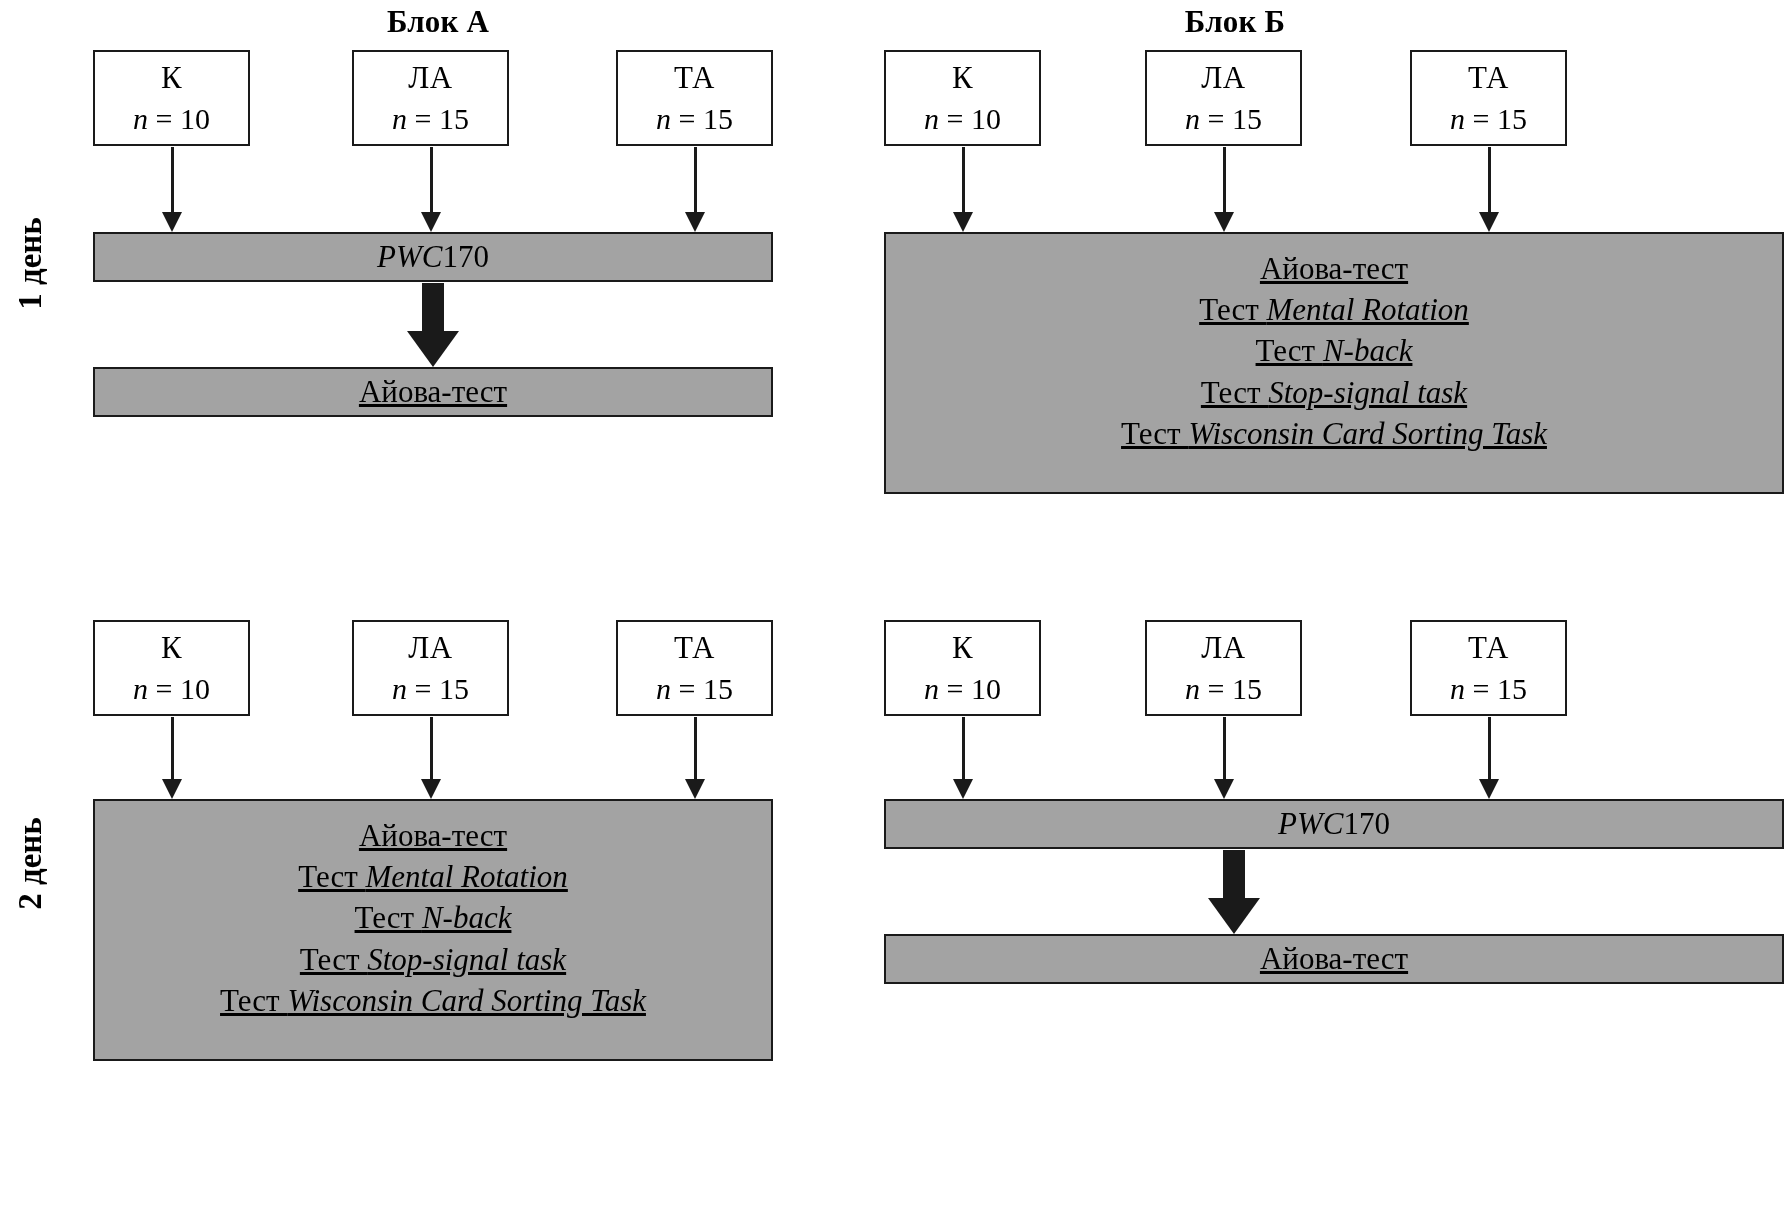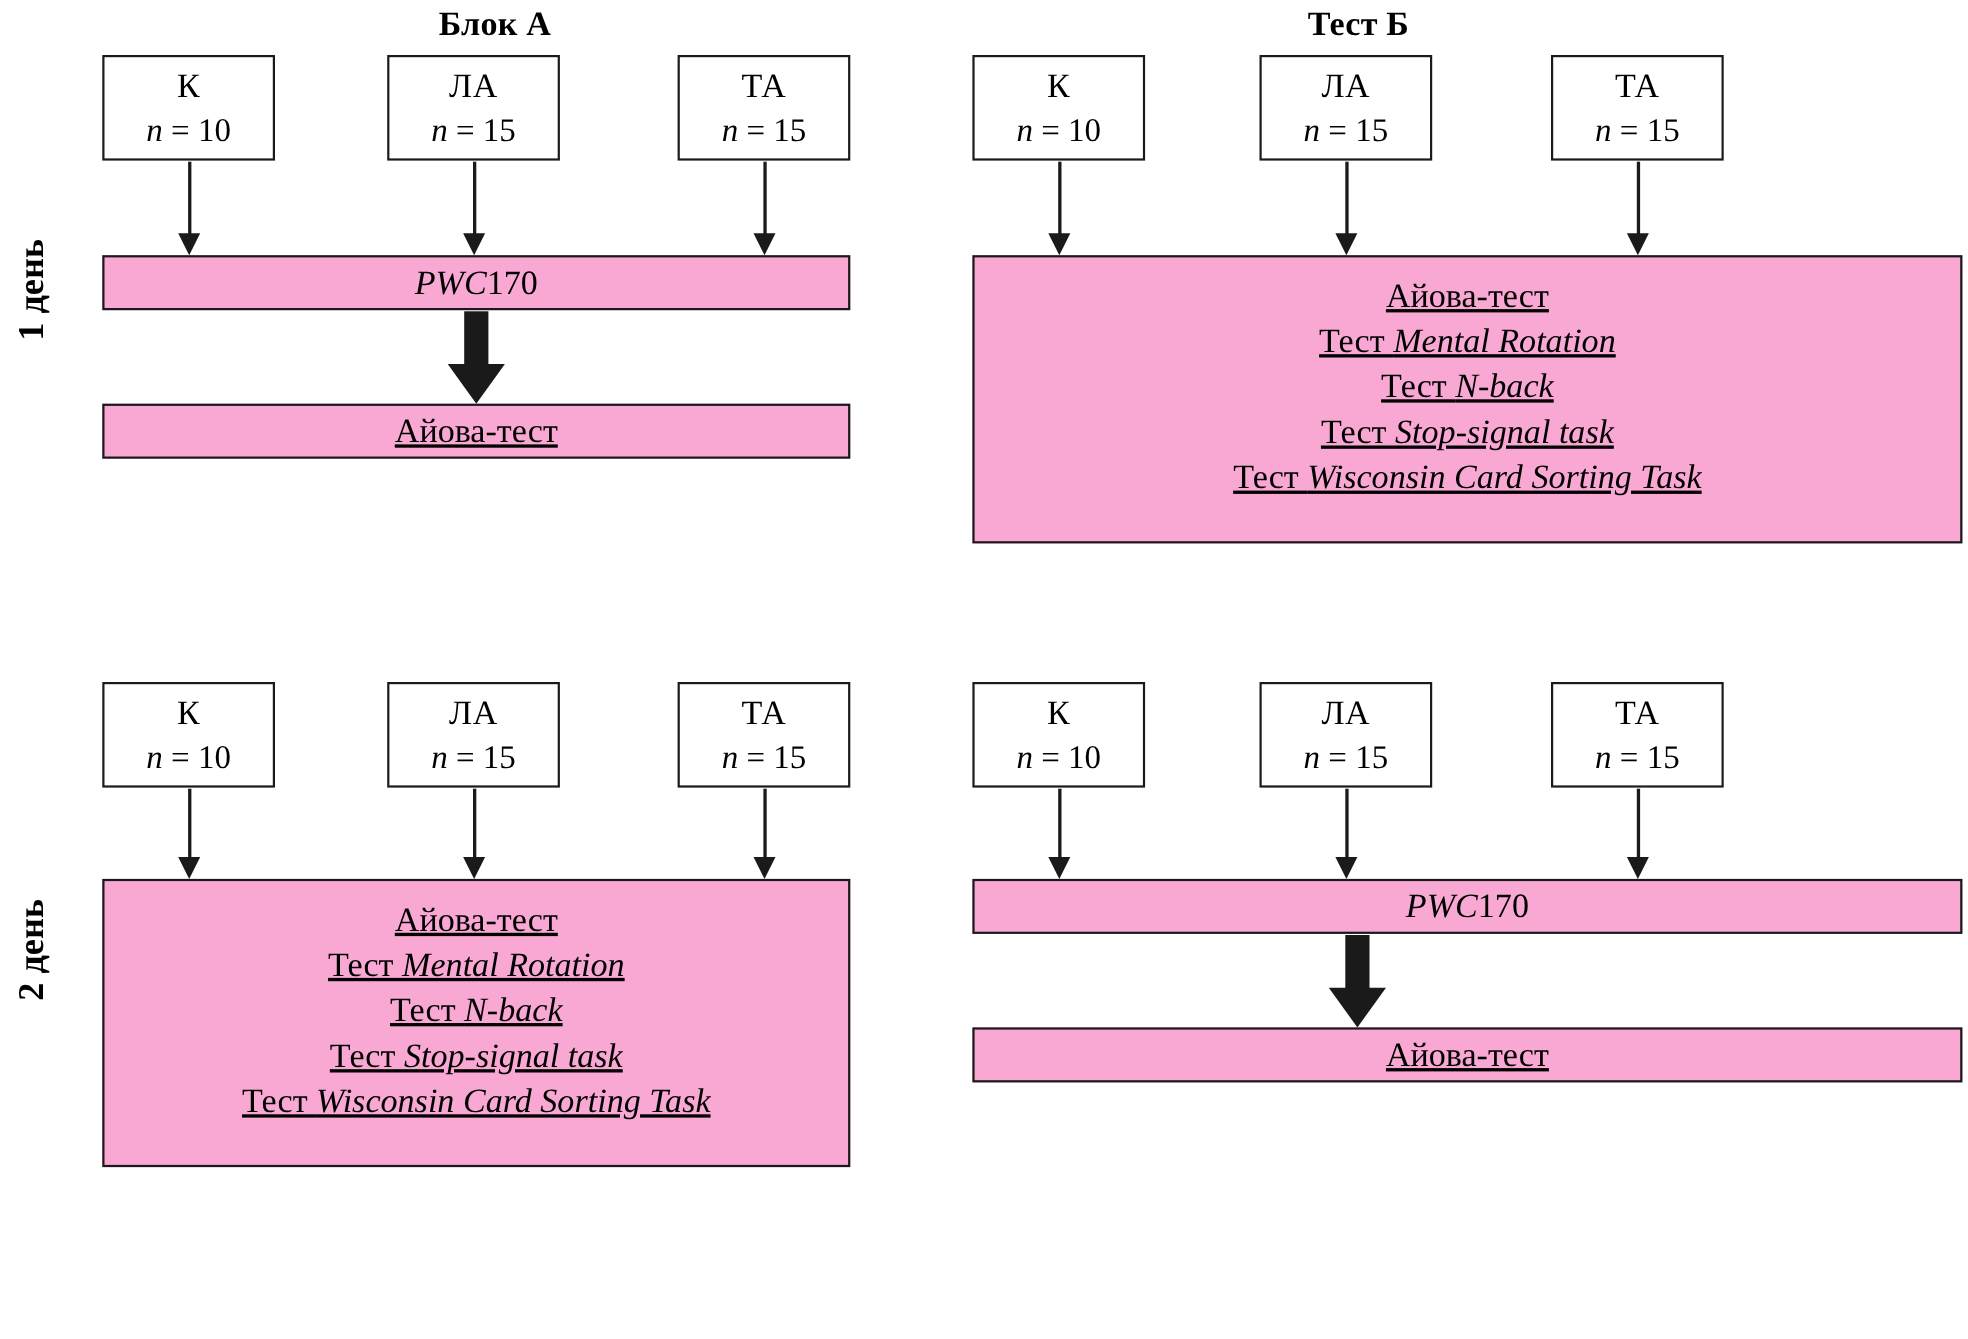--- a/index.html
+++ b/index.html
@@ -125,7 +125,7 @@
 </head>
 <body>
 
-<div class="abs block-title" style="left:250px; top:4px; width:400px;">Блок А</div>
+<div class="abs block-title" style="left:238px; top:4px; width:400px;">Блок А</div>
 <div class="abs block-title" style="left:1035px; top:4px; width:400px;">Тест Б</div>
 
 <div class="abs day-label" style="left:-60px; top:245px; width:180px;">1 день</div>

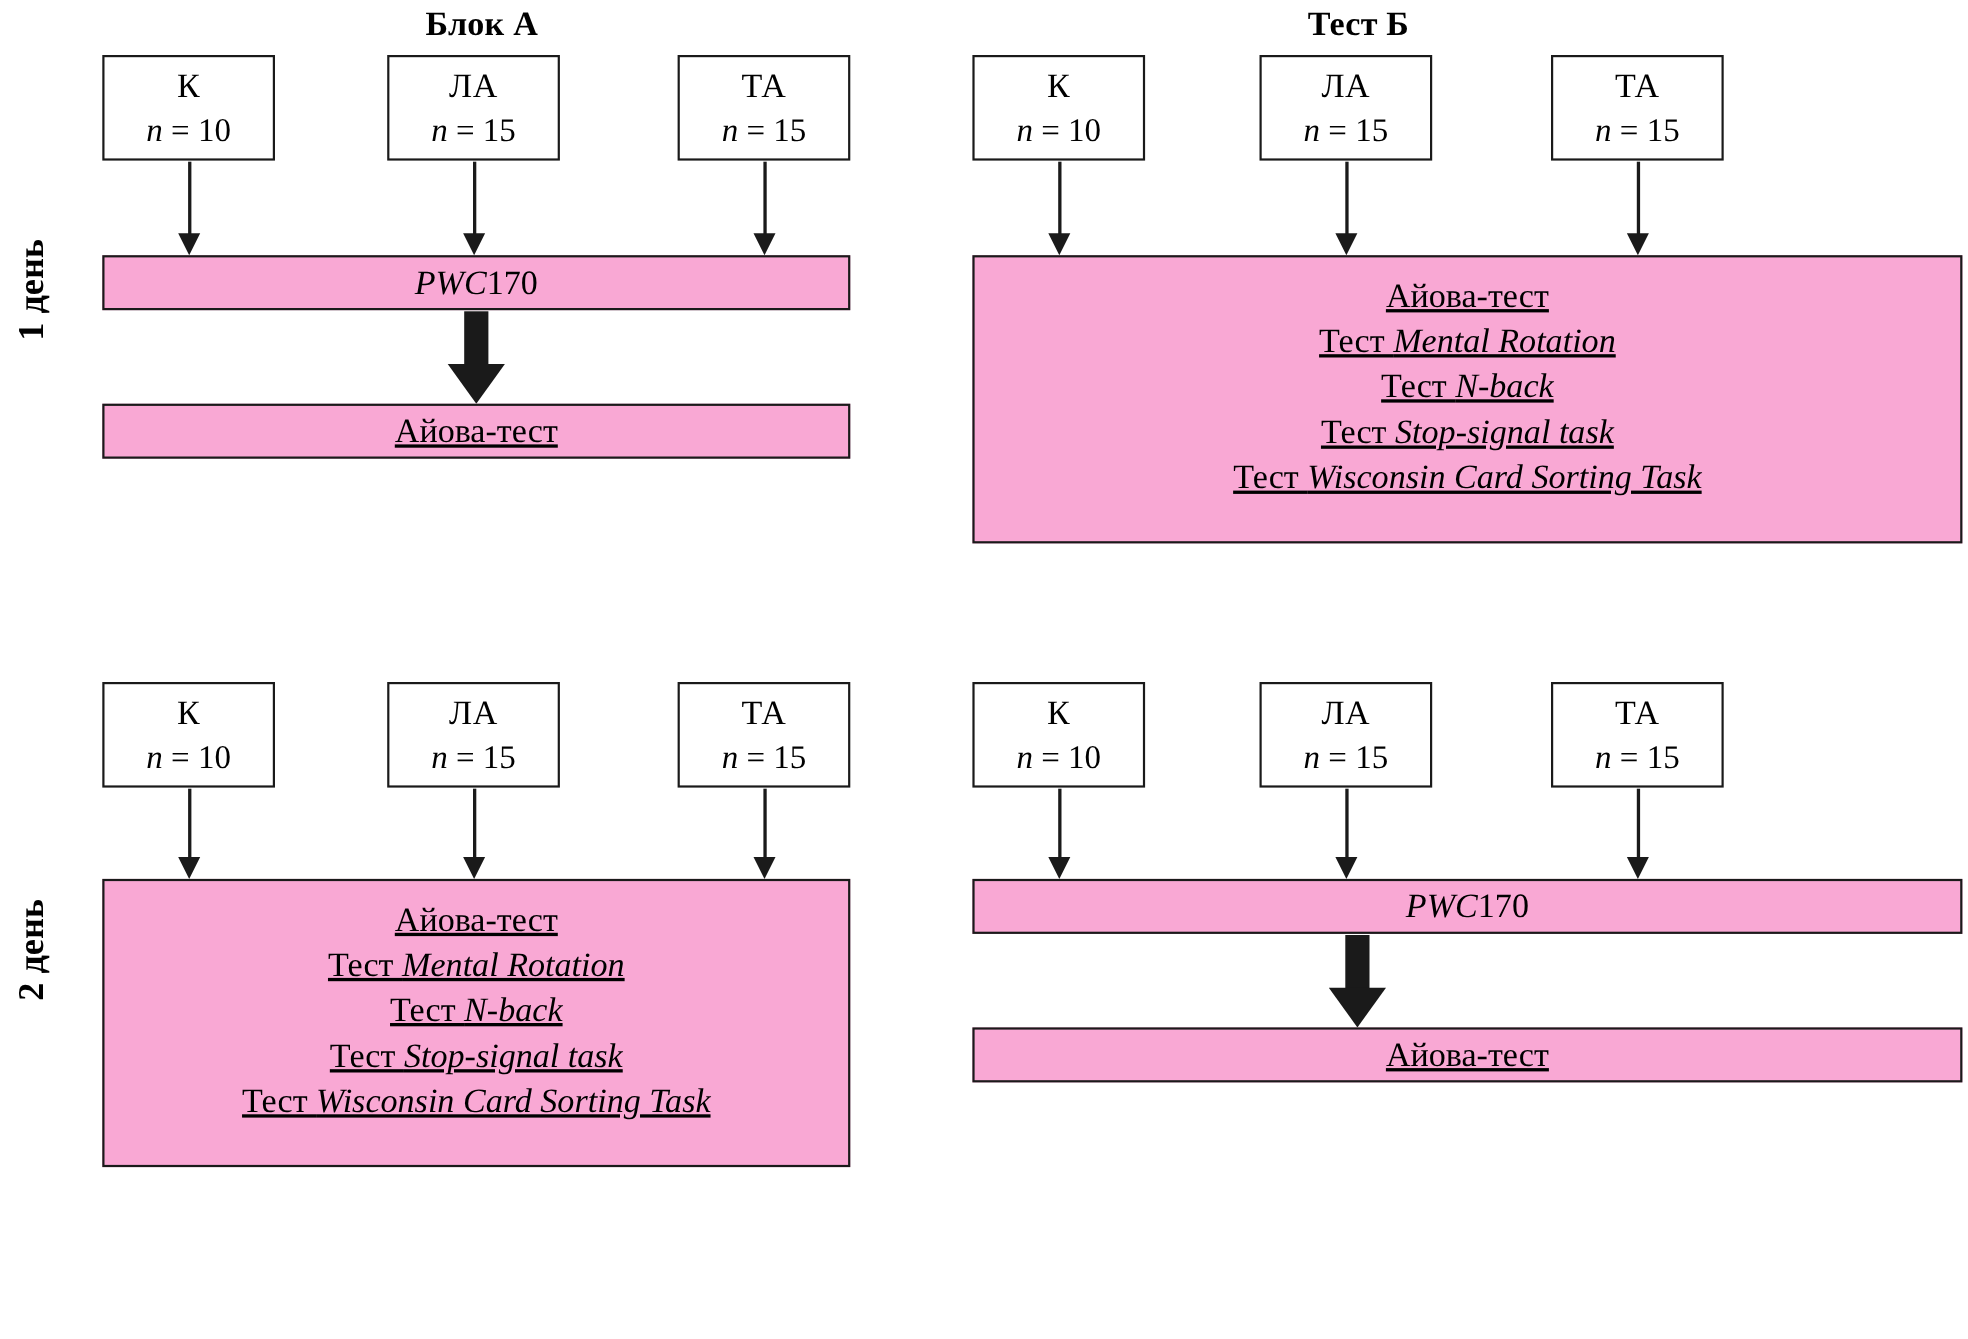--- a/index.html
+++ b/index.html
@@ -126,7 +126,7 @@
 <body>
 
 <div class="abs block-title" style="left:238px; top:4px; width:400px;">Блок А</div>
-<div class="abs block-title" style="left:1035px; top:4px; width:400px;">Тест Б</div>
+<div class="abs block-title" style="left:1035px; top:4px; width:400px;">Блок Б</div>
 
 <div class="abs day-label" style="left:-60px; top:245px; width:180px;">1 день</div>
 <div class="abs day-label" style="left:-60px; top:845px; width:180px;">2 день</div>

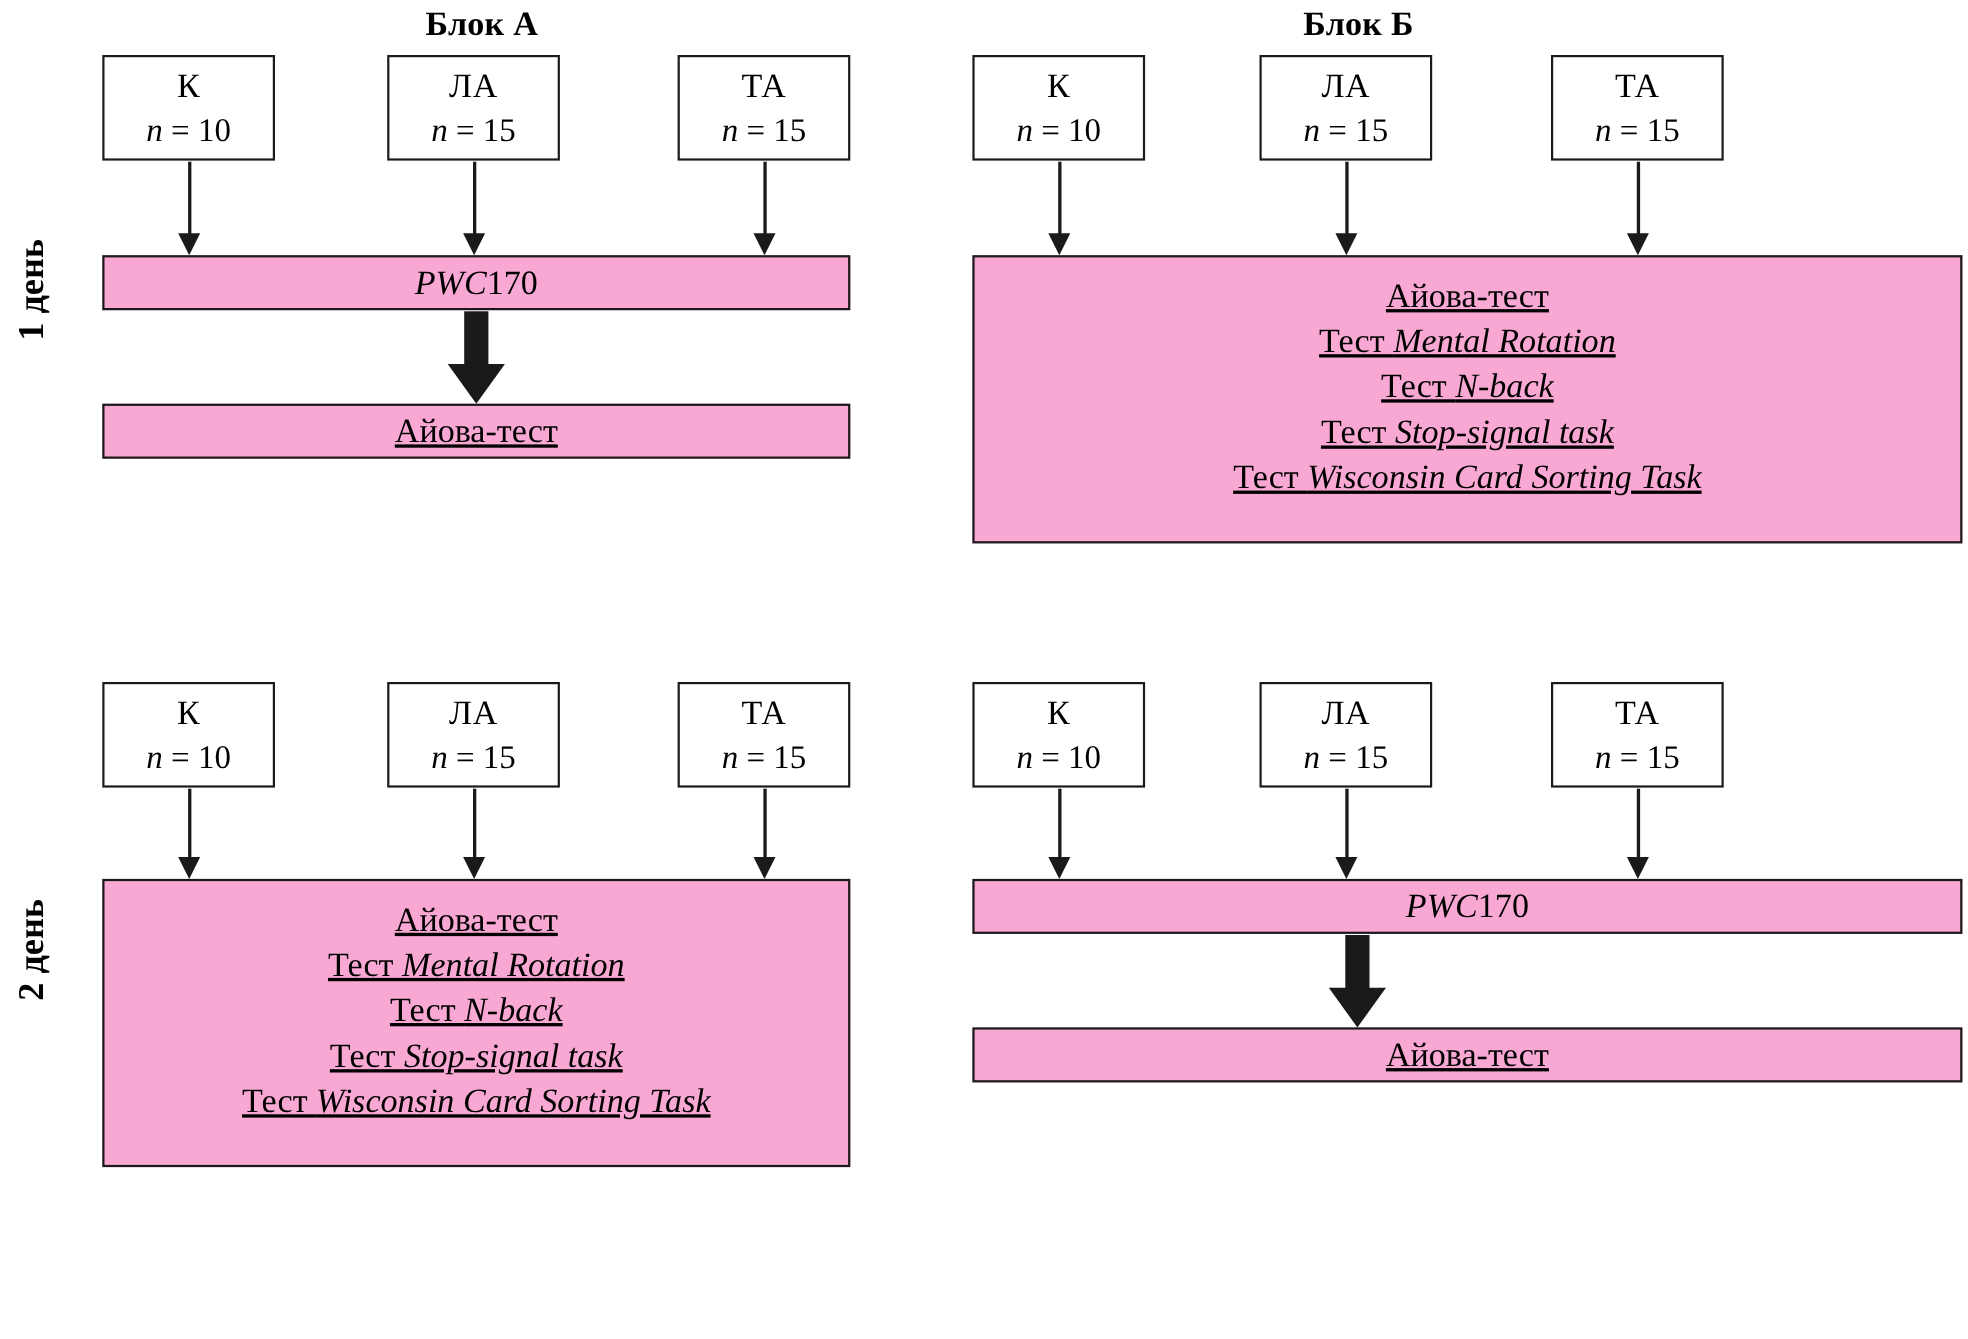--- a/index.html
+++ b/index.html
@@ -64,7 +64,7 @@
   
   .proc-box {
     border: 2.5px solid #1a1a1a;
-    background: #f9a8d4;
+    background: #a3a3a3;
     display: flex;
     align-items: center;
     justify-content: center;

